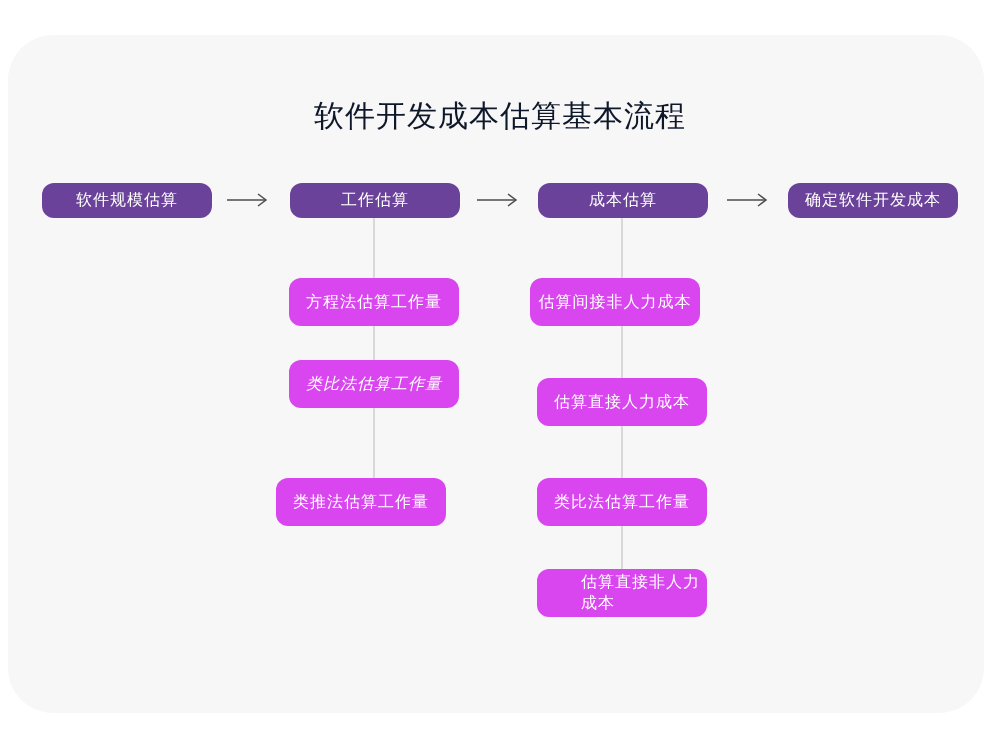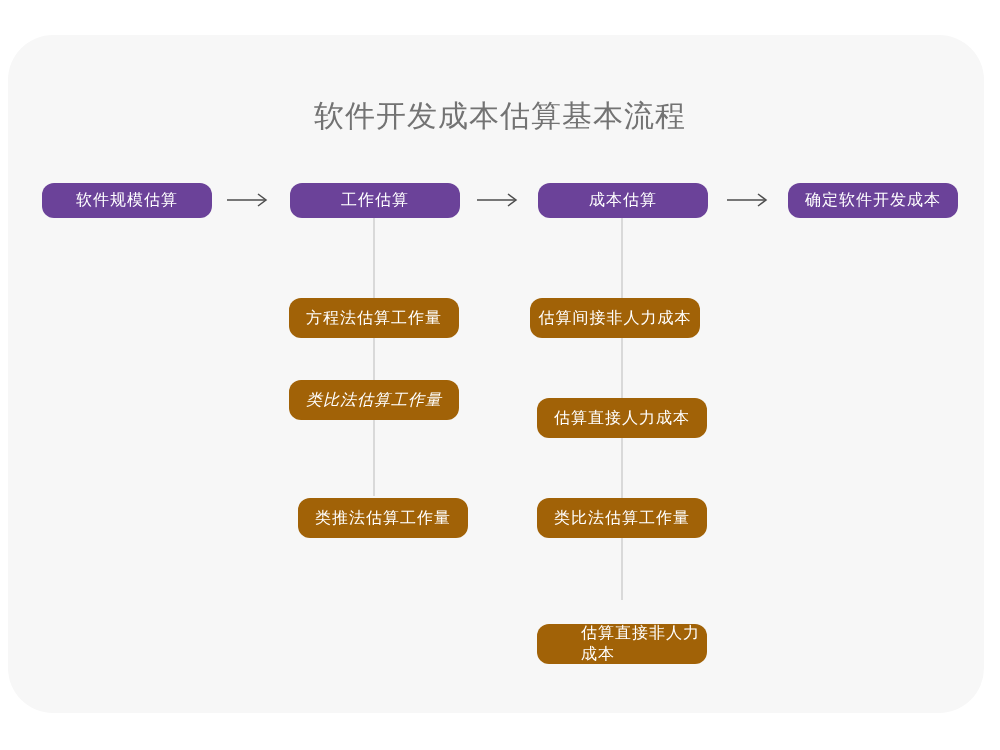--- a/index.html
+++ b/index.html
@@ -24,7 +24,7 @@
     text-align:center;
     font-size:30px;
     font-weight:400;
-    color:#737373;
+    color:#0f172a;
     letter-spacing:1px;
   }
   .node{

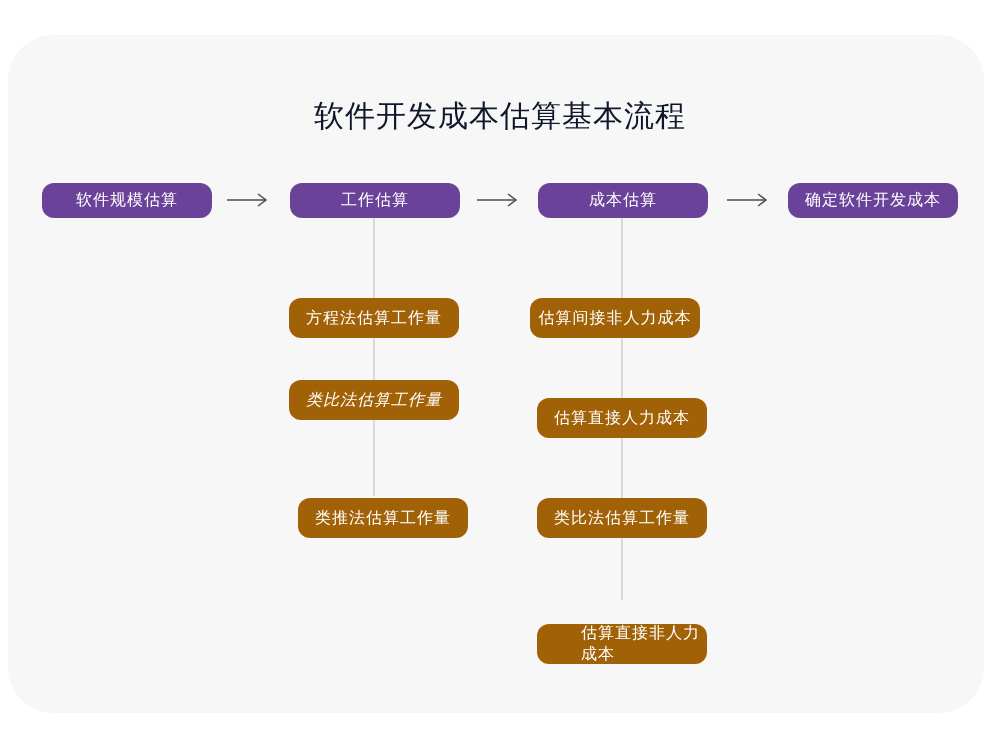--- a/index.html
+++ b/index.html
@@ -38,7 +38,7 @@
     box-sizing:border-box;
   }
   .node.main{ background:#6B4299; top:183px; }
-  .node.sub{ background:#a16207; height:40px;margin-top:20px; }
+  .node.sub{ background:#d946ef; height:48px; }
   .arrow{
     position:absolute;
     top:192px;

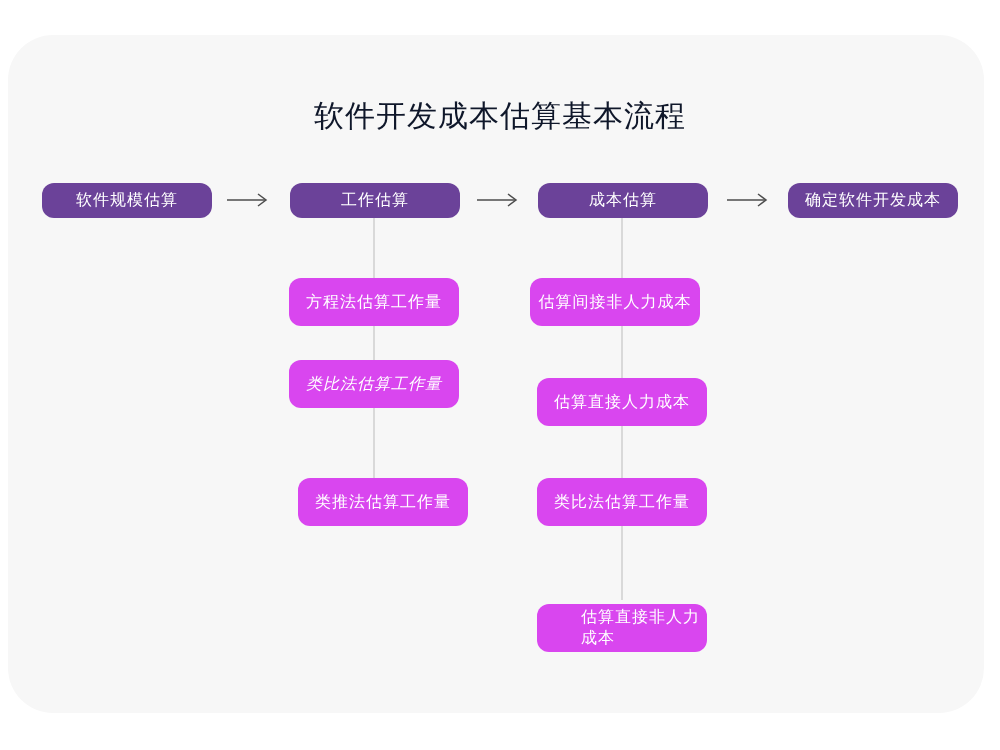--- a/index.html
+++ b/index.html
@@ -87,7 +87,7 @@
 
   <div class="node sub" style="left:289px;top:278px;">方程法估算工作量</div>
   <div class="node sub" style="left:289px;top:360px;font-style:italic;">类比法估算工作量</div>
-  <div class="node sub" style="left:298px;top:478px;">类推法估算工作量</div>
+  <div class="node sub" style="left:276px;top:478px;">类推法估算工作量</div>
 
   <div class="node sub" style="left:530px;top:278px;">估算间接非人力成本</div>
   <div class="node sub" style="left:537px;top:378px;">估算直接人力成本</div>

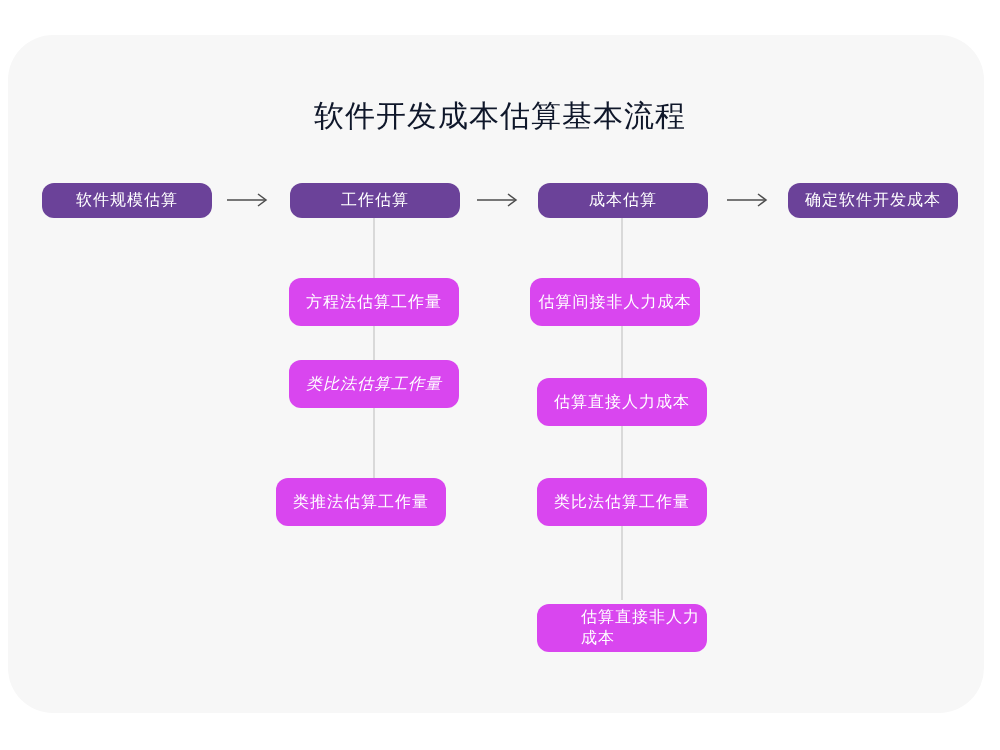--- a/index.html
+++ b/index.html
@@ -92,7 +92,7 @@
   <div class="node sub" style="left:530px;top:278px;">估算间接非人力成本</div>
   <div class="node sub" style="left:537px;top:378px;">估算直接人力成本</div>
   <div class="node sub" style="left:537px;top:478px;">类比法估算工作量</div>
-  <div class="node sub" style="left:537px;top:604px;padding-left:44px;">估算直接非人力成本</div>
+  <div class="node sub" style="left:537px;top:569px;padding-left:44px;">估算直接非人力成本</div>
 
 </div>
 

